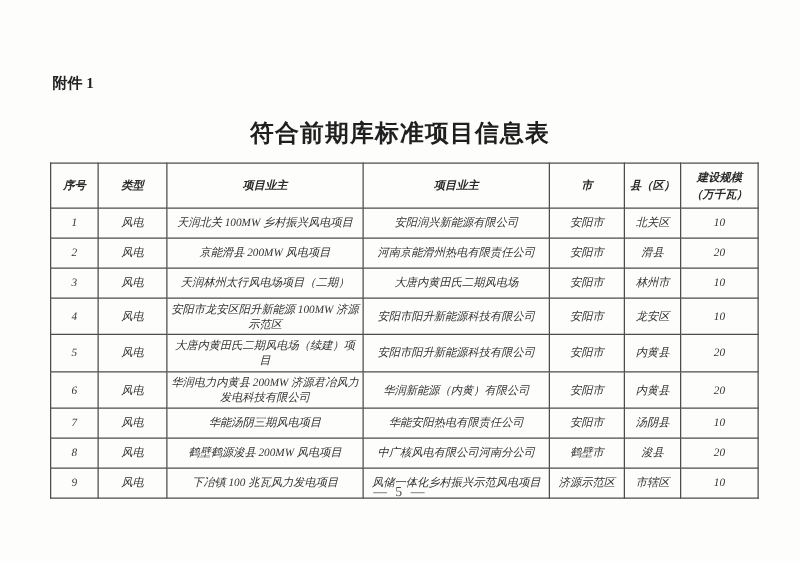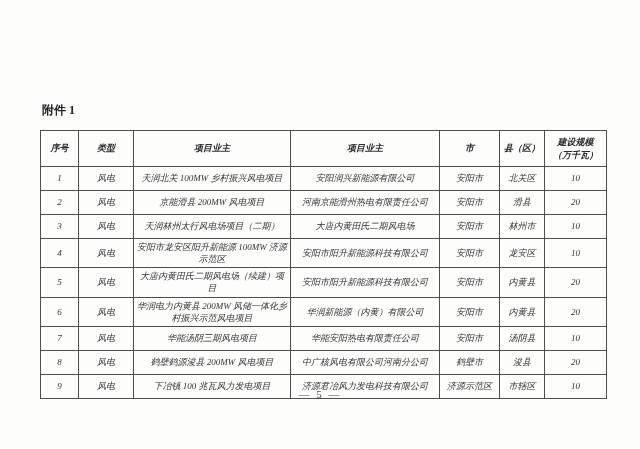--- a/index.html
+++ b/index.html
@@ -23,7 +23,6 @@
     font-size: 12px;
     font-weight: bold;
     color: #222;
-    margin-top: 44px;
   }
   .doc-title {
     position: absolute;

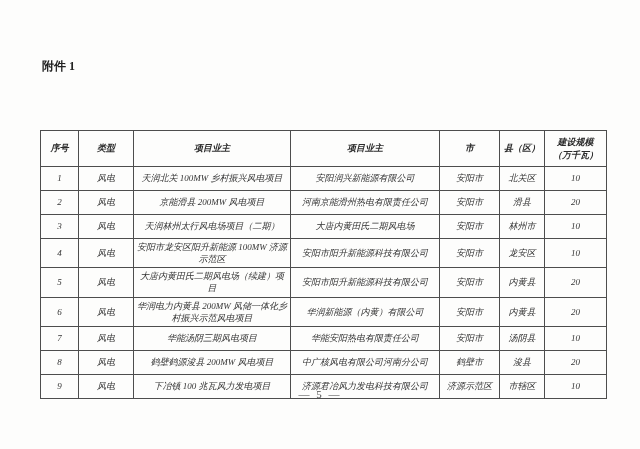--- a/index.html
+++ b/index.html
@@ -85,6 +85,7 @@
 
   <div class="attachment">附件 1</div>
 
+  <div class="doc-title">符合前期库标准项目信息表</div>
 
   <div class="table-wrap">
     <table class="project-table">

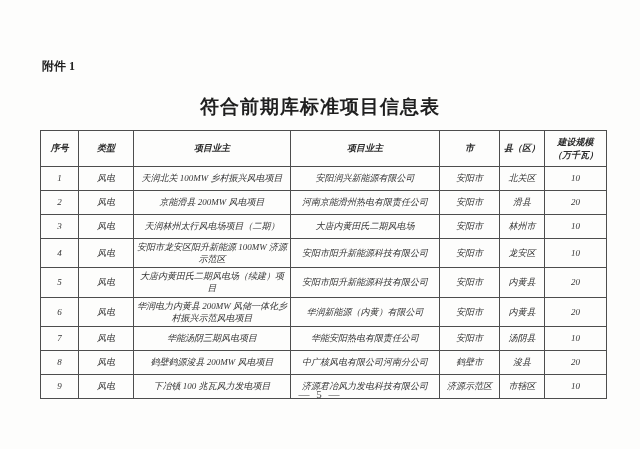--- a/index.html
+++ b/index.html
@@ -159,7 +159,7 @@
           <tr>
             <td>6</td>
             <td>风电</td>
-            <td>华润电力内黄县 200MW 风储一体化乡村振兴示范风电项目</td>
+            <td>华润电力内黄县 200MW 济源君冶风力发电科技有限公司</td>
             <td>华润新能源（内黄）有限公司</td>
             <td>安阳市</td>
             <td>内黄县</td>

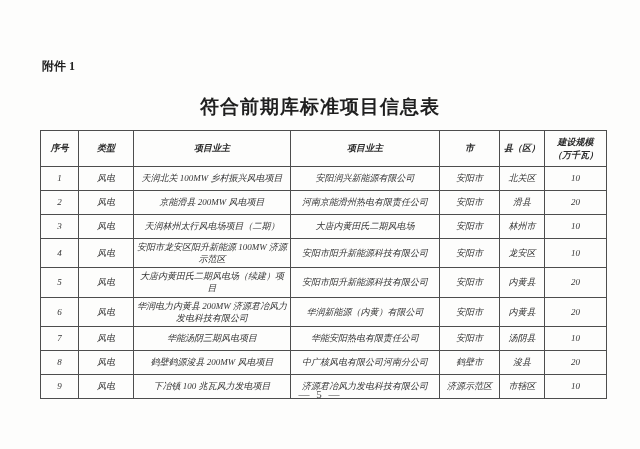--- a/index.html
+++ b/index.html
@@ -187,7 +187,7 @@
             <td>9</td>
             <td>风电</td>
             <td>下冶镇 100 兆瓦风力发电项目</td>
-            <td>济源君冶风力发电科技有限公司</td>
+            <td>风储一体化乡村振兴示范风电项目</td>
             <td>济源示范区</td>
             <td>市辖区</td>
             <td>10</td>

